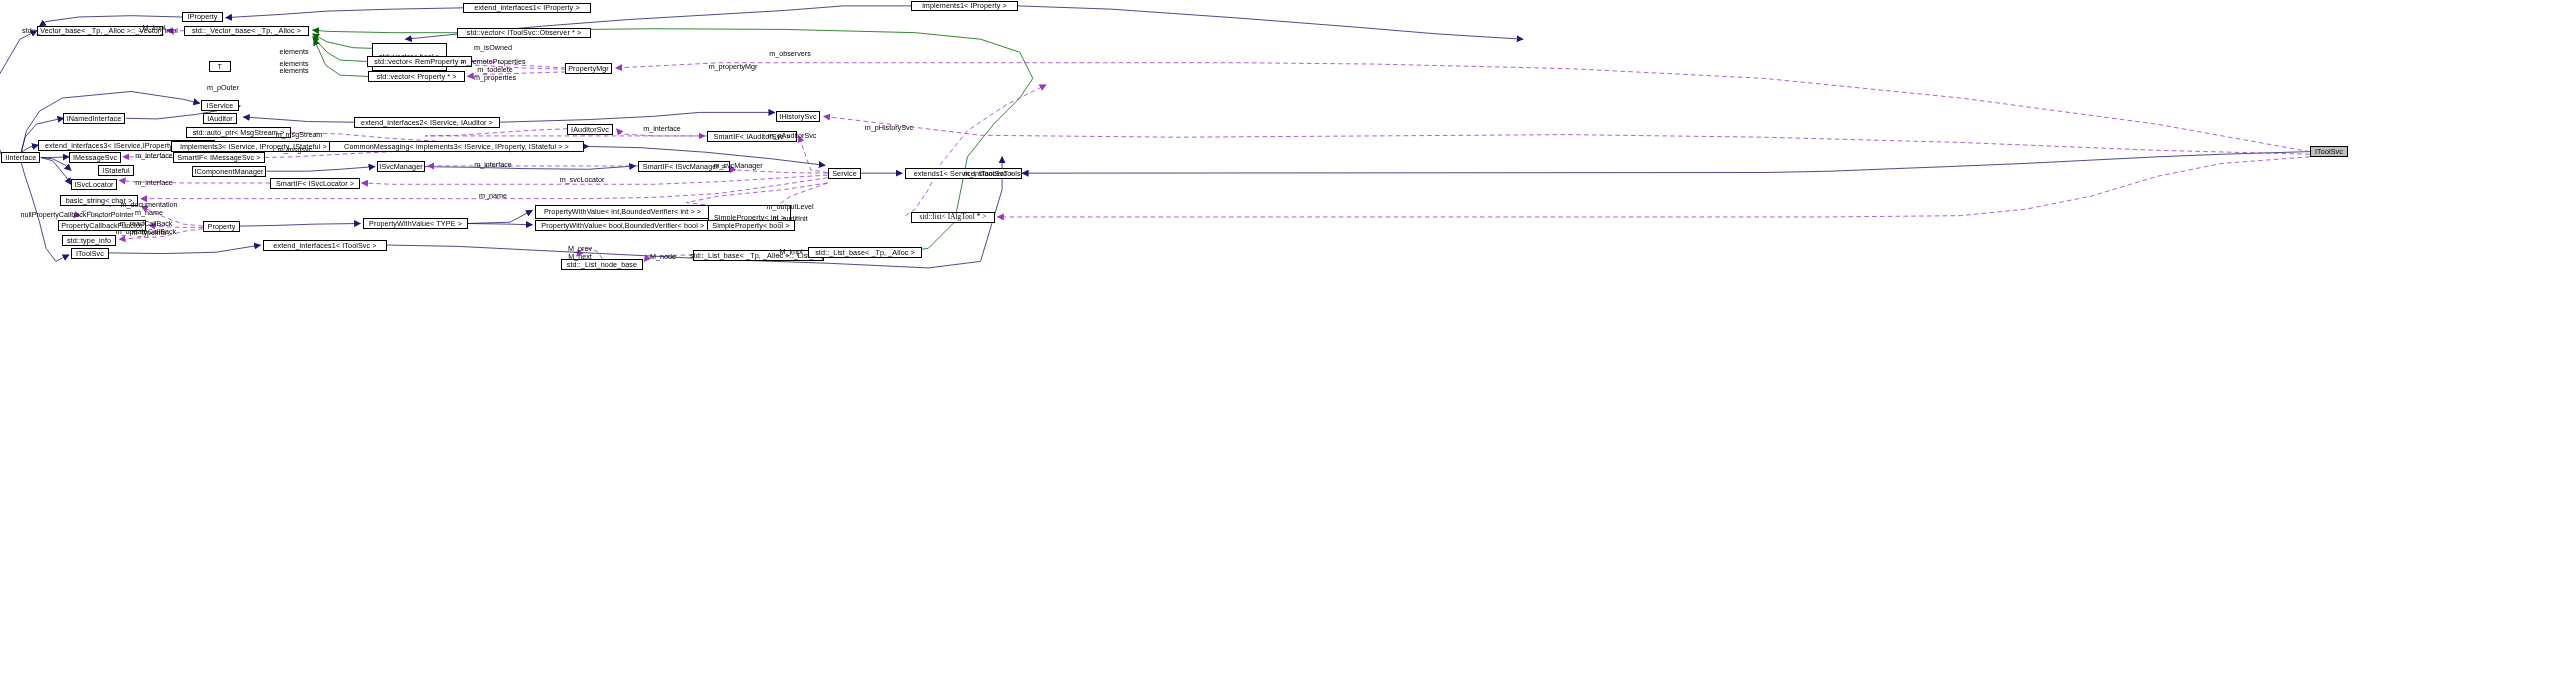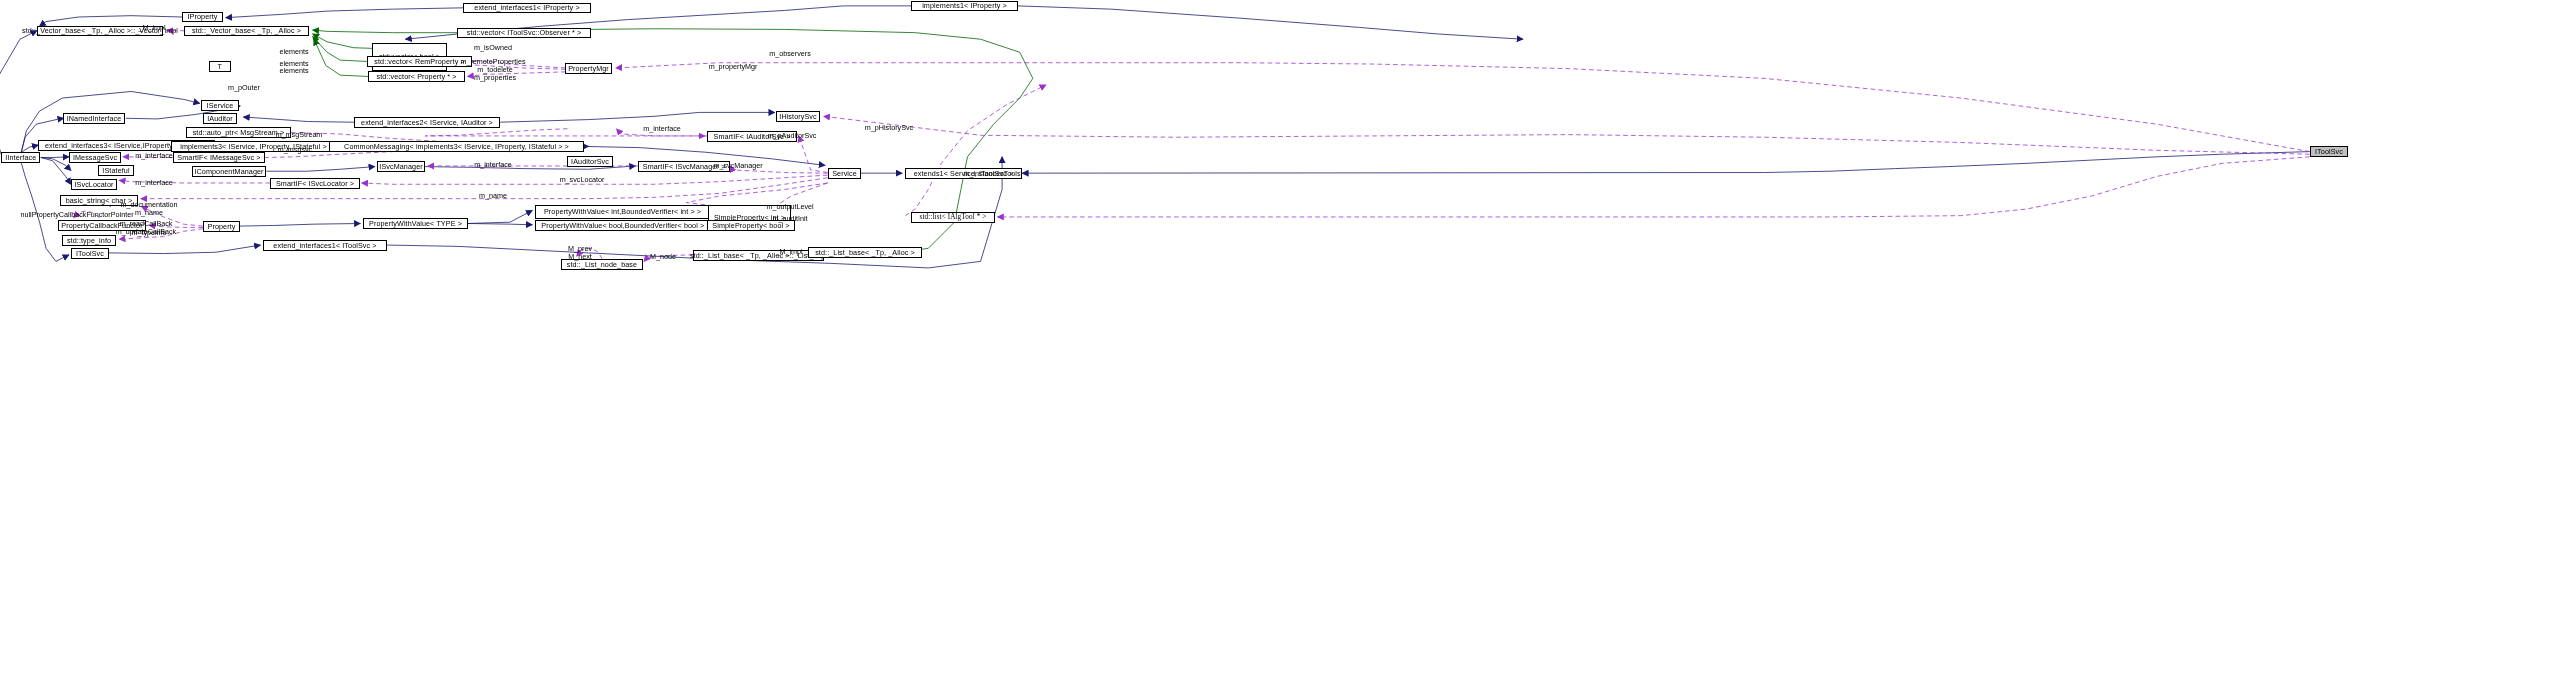--- a/index.html
+++ b/index.html
@@ -204,7 +204,7 @@
       <div class="edge-label" style="left: 493px; top: 58px;">m_remoteProperties</div>
       <div class="edge-label" style="left: 733px; top: 63px;">m_propertyMgr</div>
       <div class="edge-label" style="left: 495px; top: 66px;">m_todelete<br>m_properties</div>
-      <div class="edge-label" style="left: 224px; top: 84px; padding-left: 40px;">m_pOuter</div>
+      <div class="edge-label" style="left: 203px; top: 84px; padding-left: 40px;">m_pOuter</div>
       <div class="edge-label" style="left: 889px; top: 124px;">m_pHistorySvc</div>
       <div class="edge-label" style="left: 662px; top: 125px;">m_interface</div>
       <div class="edge-label" style="left: 792px; top: 132px;">m_pAuditorSvc</div>

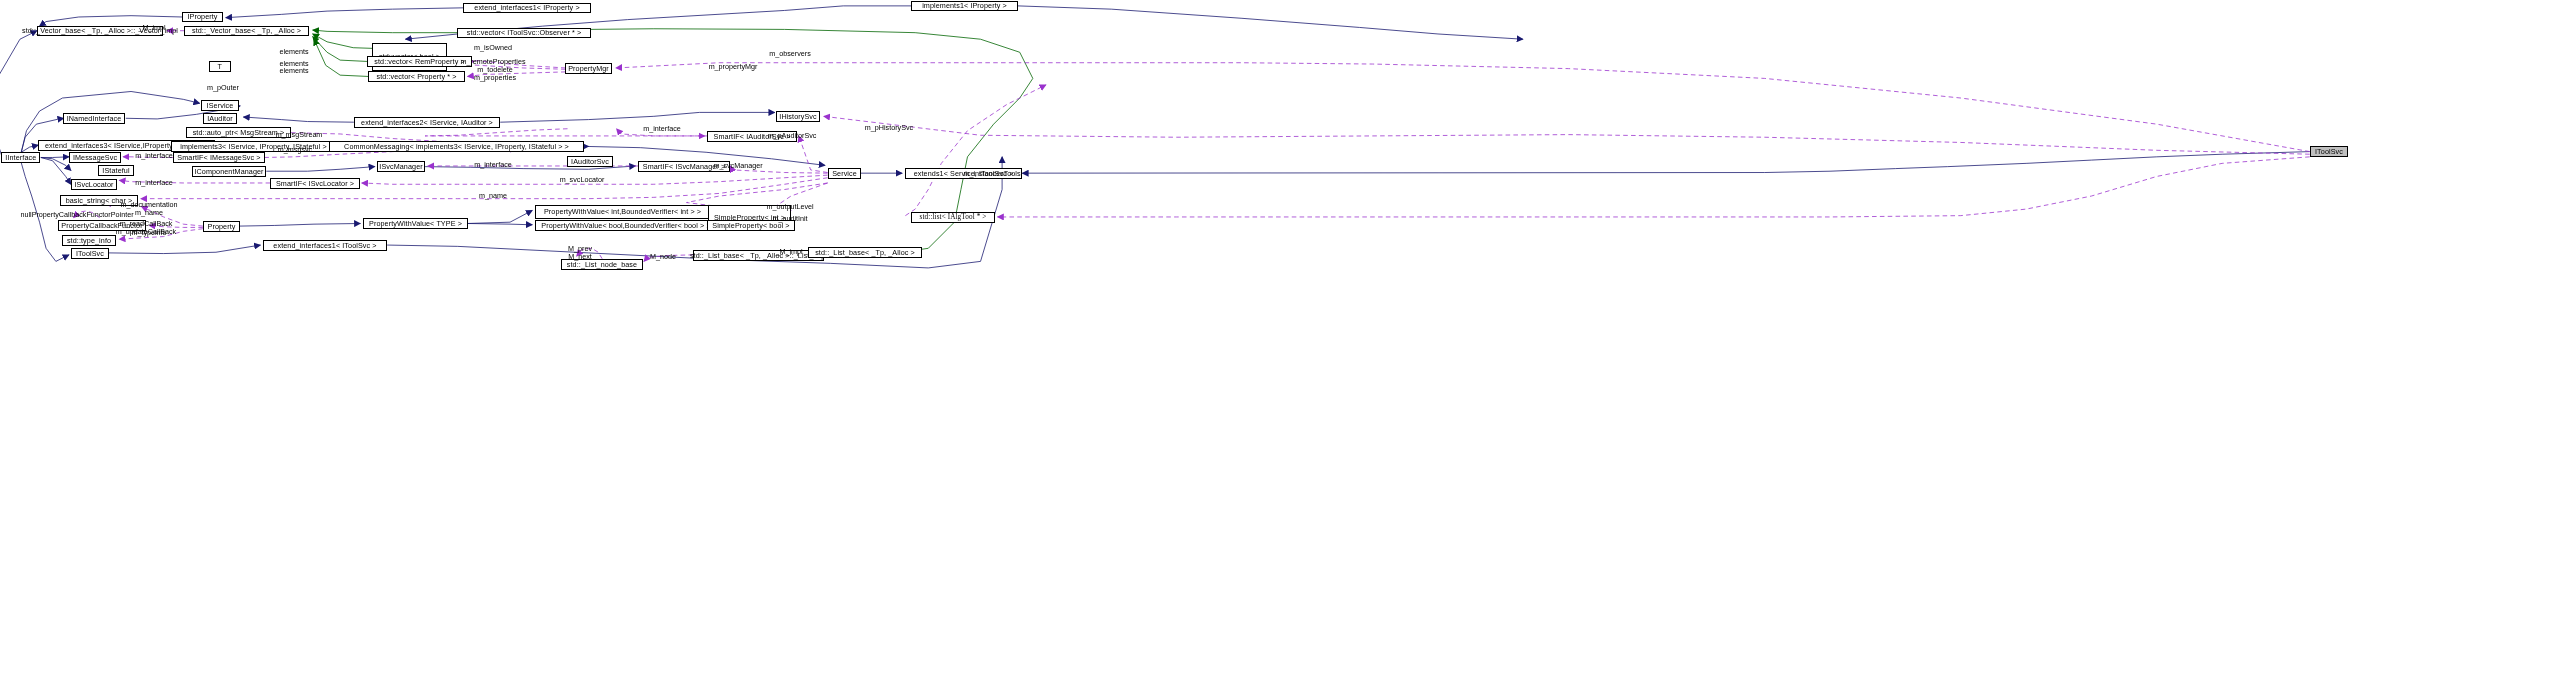--- a/index.html
+++ b/index.html
@@ -160,7 +160,7 @@
       <div class="node" style="left: 203px; top: 113px; width: 34px; height: 10.5px;">IAuditor</div>
       <div class="node" style="left: 354px; top: 117px; width: 146px; height: 10.5px;">extend_interfaces2&lt; IService, IAuditor &gt;</div>
       <div class="node" style="left: 776px; top: 111px; width: 44px; height: 10.5px;">IHistorySvc</div>
-      <div class="node" style="left: 567px; top: 124px; width: 46px; height: 10.5px; margin-top: 32px;">IAuditorSvc</div>
+      <div class="node" style="left: 567px; top: 124px; width: 46px; height: 10.5px;">IAuditorSvc</div>
       <div class="node" style="left: 707px; top: 131px; width: 90px; height: 10.5px;">SmartIF&lt; IAuditorSvc &gt;</div>
       <div class="node" style="left: 38px; top: 140px; width: 177px; height: 10.5px;">extend_interfaces3&lt; IService,IProperty,IStateful &gt;</div>
       <div class="node" style="left: 186px; top: 127px; width: 105px; height: 10.5px;">std::auto_ptr&lt; MsgStream &gt;</div>

